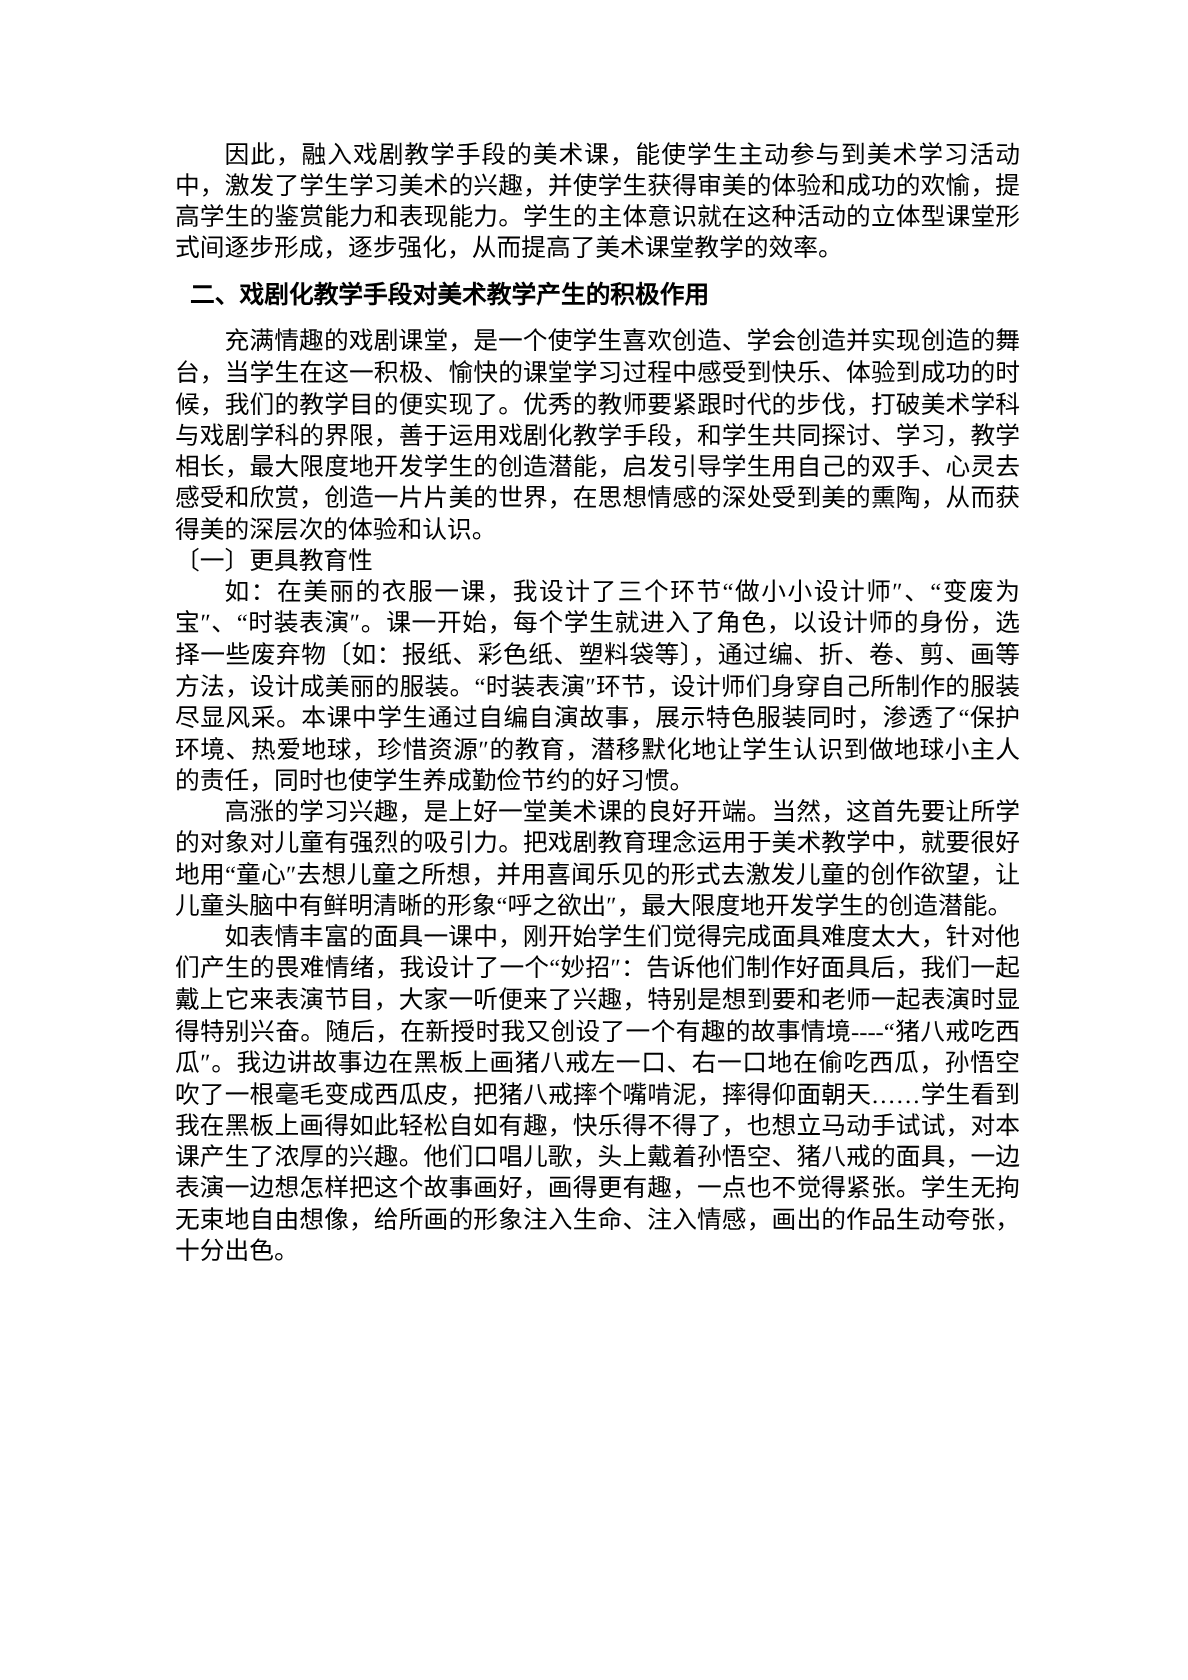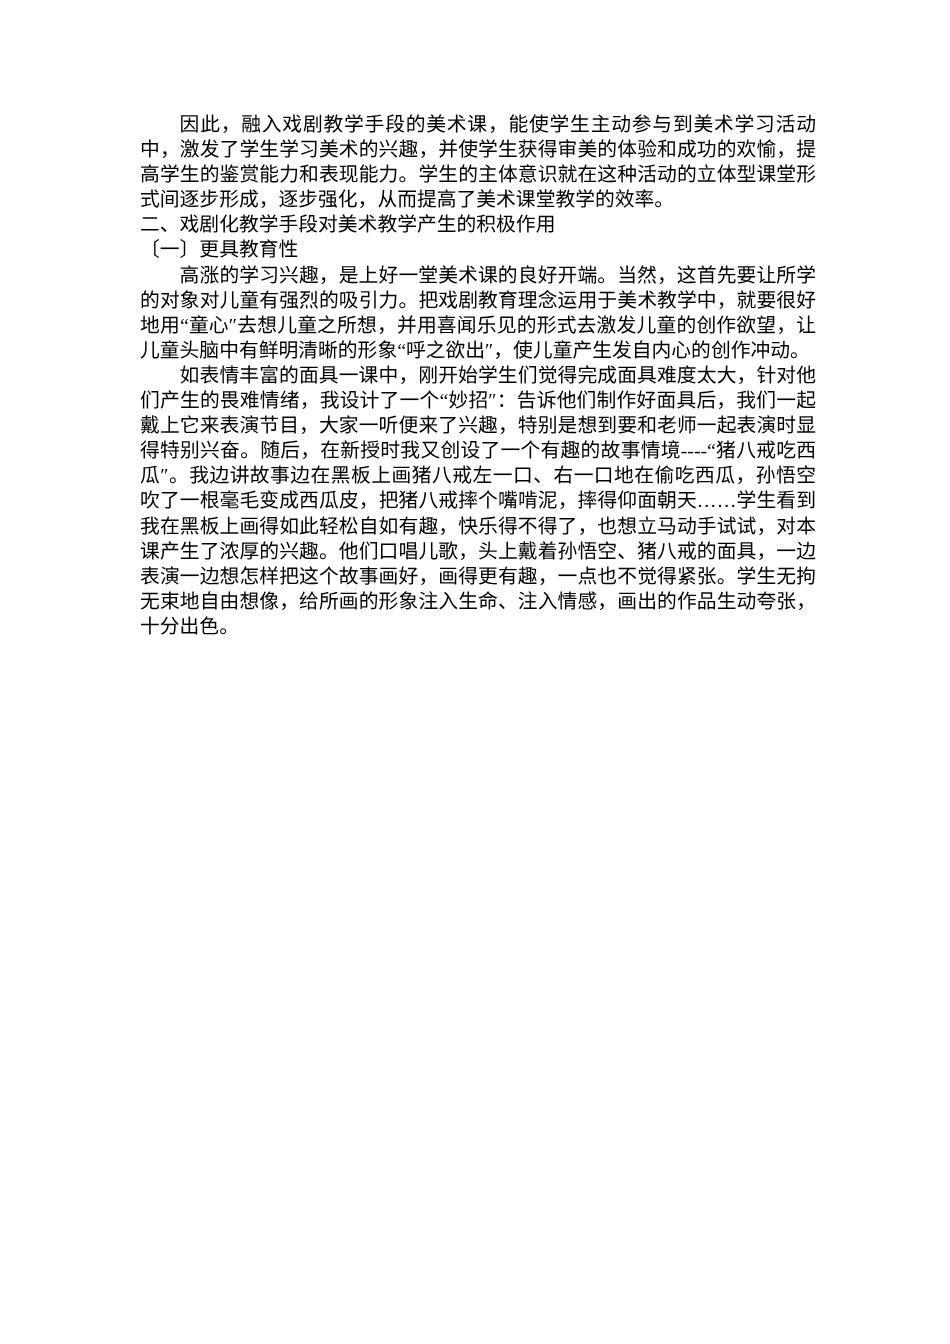--- a/index.html
+++ b/index.html
@@ -28,8 +28,8 @@
     text-indent: 2em;
   }
   .heading {
-    margin: 0;
-    font-weight: normal;
+    margin: 12px;
+    font-weight: bold;
     text-indent: 0;
   }
   .subheading {

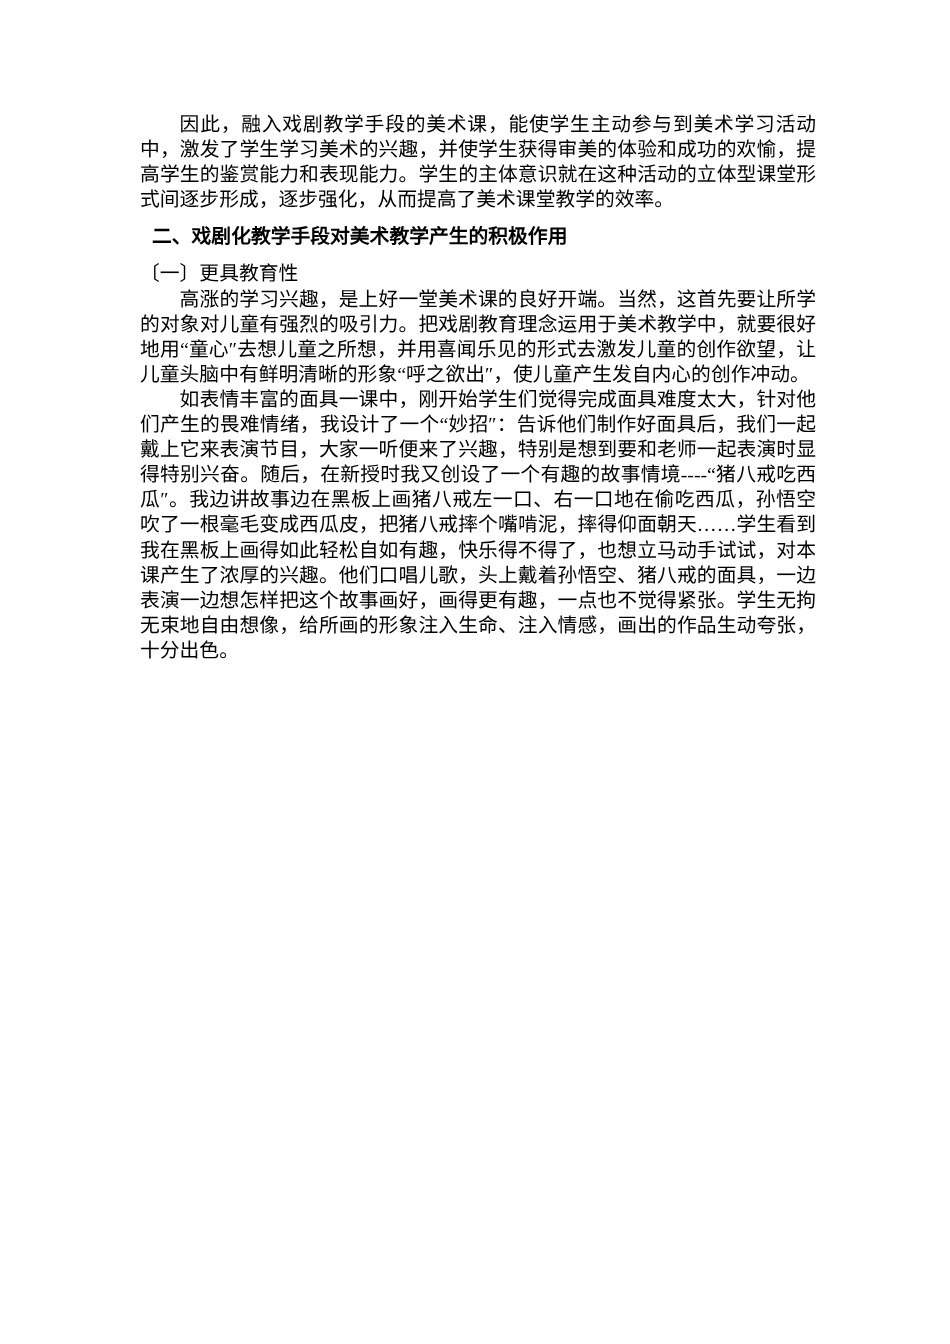--- a/index.html
+++ b/index.html
@@ -49,6 +49,7 @@
   <div class="doc-body">
     <p class="para">因此，融入戏剧教学手段的美术课，能使学生主动参与到美术学习活动中，激发了学生学习美术的兴趣，并使学生获得审美的体验和成功的欢愉，提高学生的鉴赏能力和表现能力。学生的主体意识就在这种活动的立体型课堂形式间逐步形成，逐步强化，从而提高了美术课堂教学的效率。</p>
     <p class="heading">二、戏剧化教学手段对美术教学产生的积极作用</p>
+    <p class="para">充满情趣的戏剧课堂，是一个使学生喜欢创造、学会创造并实现创造的舞台，当学生在这一积极、愉快的课堂学习过程中感受到快乐、体验到成功的时候，我们的教学目的便实现了。优秀的教师要紧跟时代的步伐，打破美术学科与戏剧学科的界限，善于运用戏剧化教学手段，和学生共同探讨、学习，教学相长，最大限度地开发学生的创造潜能，启发引导学生用自己的双手、心灵去感受和欣赏，创造一片片美的世界，在思想情感的深处受到美的熏陶，从而获得美的深层次的体验和认识。</p>
     <p class="subheading">〔一〕更具教育性</p>
     <p class="para">高涨的学习兴趣，是上好一堂美术课的良好开端。当然，这首先要让所学的对象对儿童有强烈的吸引力。把戏剧教育理念运用于美术教学中，就要很好地用“童心″去想儿童之所想，并用喜闻乐见的形式去激发儿童的创作欲望，让儿童头脑中有鲜明清晰的形象“呼之欲出″，使儿童产生发自内心的创作冲动。</p>
     <p class="para">如表情丰富的面具一课中，刚开始学生们觉得完成面具难度太大，针对他们产生的畏难情绪，我设计了一个“妙招″：告诉他们制作好面具后，我们一起戴上它来表演节目，大家一听便来了兴趣，特别是想到要和老师一起表演时显得特别兴奋。随后，在新授时我又创设了一个有趣的故事情境----“猪八戒吃西瓜″。我边讲故事边在黑板上画猪八戒左一口、右一口地在偷吃西瓜，孙悟空吹了一根毫毛变成西瓜皮，把猪八戒摔个嘴啃泥，摔得仰面朝天……学生看到我在黑板上画得如此轻松自如有趣，快乐得不得了，也想立马动手试试，对本课产生了浓厚的兴趣。他们口唱儿歌，头上戴着孙悟空、猪八戒的面具，一边表演一边想怎样把这个故事画好，画得更有趣，一点也不觉得紧张。学生无拘无束地自由想像，给所画的形象注入生命、注入情感，画出的作品生动夸张，十分出色。</p>

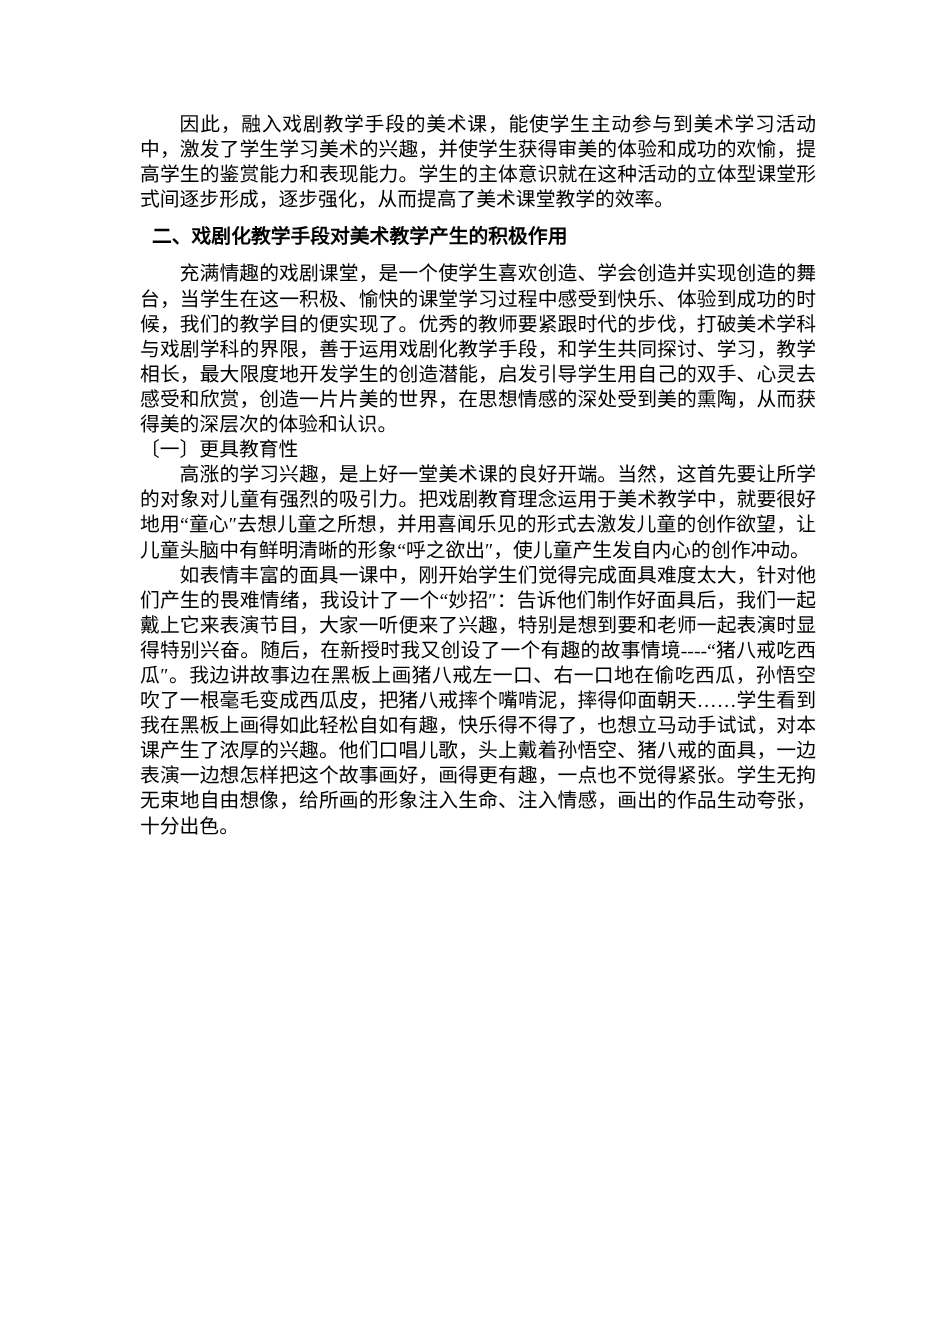--- a/index.html
+++ b/index.html
@@ -51,6 +51,7 @@
     <p class="heading">二、戏剧化教学手段对美术教学产生的积极作用</p>
     <p class="para">充满情趣的戏剧课堂，是一个使学生喜欢创造、学会创造并实现创造的舞台，当学生在这一积极、愉快的课堂学习过程中感受到快乐、体验到成功的时候，我们的教学目的便实现了。优秀的教师要紧跟时代的步伐，打破美术学科与戏剧学科的界限，善于运用戏剧化教学手段，和学生共同探讨、学习，教学相长，最大限度地开发学生的创造潜能，启发引导学生用自己的双手、心灵去感受和欣赏，创造一片片美的世界，在思想情感的深处受到美的熏陶，从而获得美的深层次的体验和认识。</p>
     <p class="subheading">〔一〕更具教育性</p>
+    <p class="para">如：在美丽的衣服一课，我设计了三个环节“做小小设计师″、“变废为宝″、“时装表演″。课一开始，每个学生就进入了角色，以设计师的身份，选择一些废弃物〔如：报纸、彩色纸、塑料袋等〕，通过编、折、卷、剪、画等方法，设计成美丽的服装。“时装表演″环节，设计师们身穿自己所制作的服装尽显风采。本课中学生通过自编自演故事，展示特色服装同时，渗透了“保护环境、热爱地球，珍惜资源″的教育，潜移默化地让学生认识到做地球小主人的责任，同时也使学生养成勤俭节约的好习惯。</p>
     <p class="para">高涨的学习兴趣，是上好一堂美术课的良好开端。当然，这首先要让所学的对象对儿童有强烈的吸引力。把戏剧教育理念运用于美术教学中，就要很好地用“童心″去想儿童之所想，并用喜闻乐见的形式去激发儿童的创作欲望，让儿童头脑中有鲜明清晰的形象“呼之欲出″，使儿童产生发自内心的创作冲动。</p>
     <p class="para">如表情丰富的面具一课中，刚开始学生们觉得完成面具难度太大，针对他们产生的畏难情绪，我设计了一个“妙招″：告诉他们制作好面具后，我们一起戴上它来表演节目，大家一听便来了兴趣，特别是想到要和老师一起表演时显得特别兴奋。随后，在新授时我又创设了一个有趣的故事情境----“猪八戒吃西瓜″。我边讲故事边在黑板上画猪八戒左一口、右一口地在偷吃西瓜，孙悟空吹了一根毫毛变成西瓜皮，把猪八戒摔个嘴啃泥，摔得仰面朝天……学生看到我在黑板上画得如此轻松自如有趣，快乐得不得了，也想立马动手试试，对本课产生了浓厚的兴趣。他们口唱儿歌，头上戴着孙悟空、猪八戒的面具，一边表演一边想怎样把这个故事画好，画得更有趣，一点也不觉得紧张。学生无拘无束地自由想像，给所画的形象注入生命、注入情感，画出的作品生动夸张，十分出色。</p>
   </div>

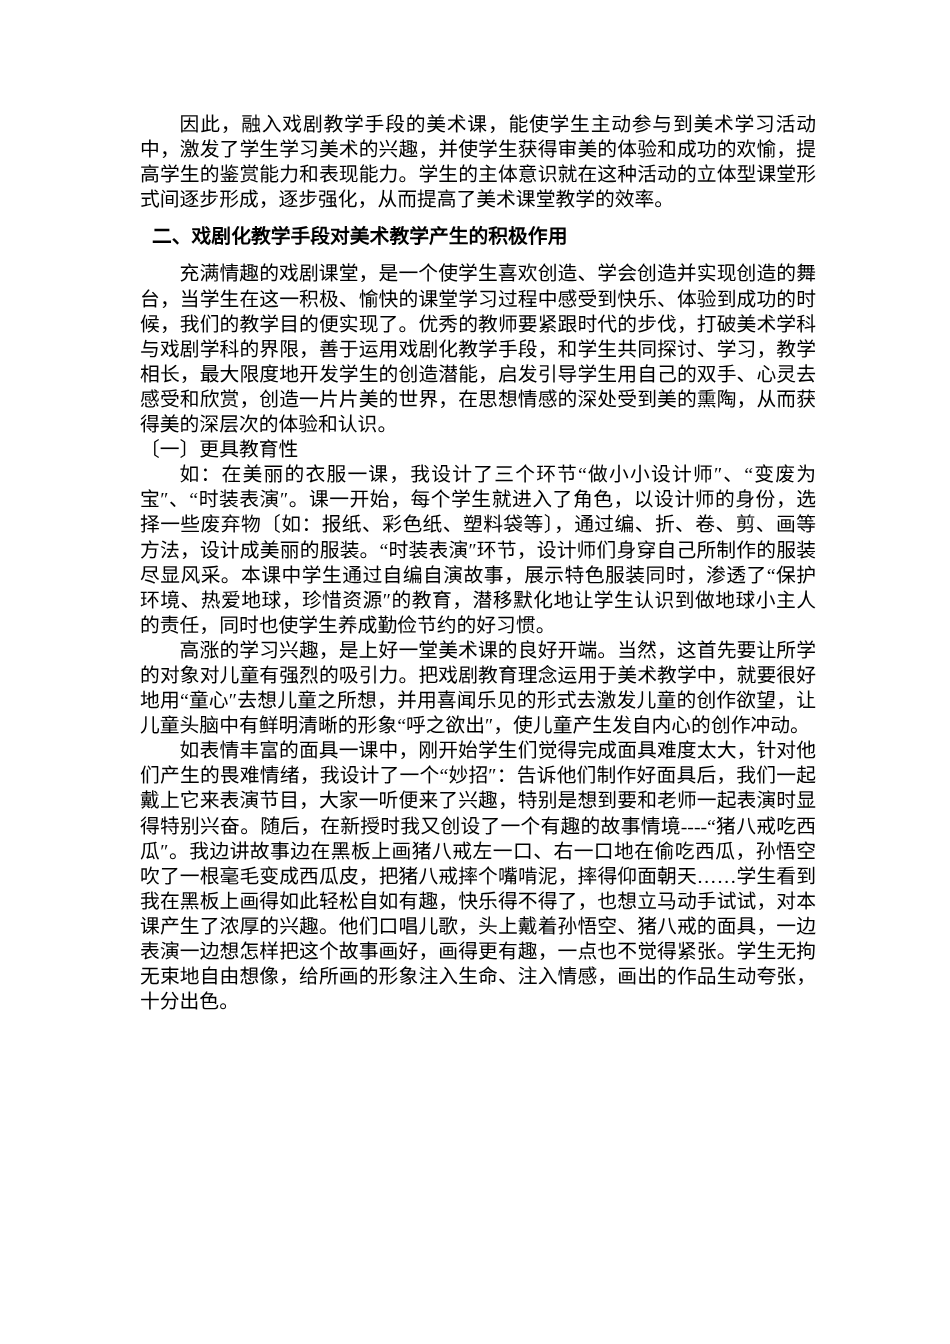--- a/index.html
+++ b/index.html
@@ -52,7 +52,7 @@
     <p class="para">充满情趣的戏剧课堂，是一个使学生喜欢创造、学会创造并实现创造的舞台，当学生在这一积极、愉快的课堂学习过程中感受到快乐、体验到成功的时候，我们的教学目的便实现了。优秀的教师要紧跟时代的步伐，打破美术学科与戏剧学科的界限，善于运用戏剧化教学手段，和学生共同探讨、学习，教学相长，最大限度地开发学生的创造潜能，启发引导学生用自己的双手、心灵去感受和欣赏，创造一片片美的世界，在思想情感的深处受到美的熏陶，从而获得美的深层次的体验和认识。</p>
     <p class="subheading">〔一〕更具教育性</p>
     <p class="para">如：在美丽的衣服一课，我设计了三个环节“做小小设计师″、“变废为宝″、“时装表演″。课一开始，每个学生就进入了角色，以设计师的身份，选择一些废弃物〔如：报纸、彩色纸、塑料袋等〕，通过编、折、卷、剪、画等方法，设计成美丽的服装。“时装表演″环节，设计师们身穿自己所制作的服装尽显风采。本课中学生通过自编自演故事，展示特色服装同时，渗透了“保护环境、热爱地球，珍惜资源″的教育，潜移默化地让学生认识到做地球小主人的责任，同时也使学生养成勤俭节约的好习惯。</p>
-    <p class="para">高涨的学习兴趣，是上好一堂美术课的良好开端。当然，这首先要让所学的对象对儿童有强烈的吸引力。把戏剧教育理念运用于美术教学中，就要很好地用“童心″去想儿童之所想，并用喜闻乐见的形式去激发儿童的创作欲望，让儿童头脑中有鲜明清晰的形象“呼之欲出″，使儿童产生发自内心的创作冲动。</p>
+    <p class="para">高涨的学习兴趣，是上好一堂美术课的良好开端。当然，这首先要让所学的对象对儿童有强烈的吸引力。把戏剧教育理念运用于美术教学中，就要很好地用“童心″去想儿童之所想，并用喜闻乐见的形式去激发儿童的创作欲望，让儿童头脑中有鲜明清晰的形象“呼之欲出″，最大限度地开发学生的创造潜能。</p>
     <p class="para">如表情丰富的面具一课中，刚开始学生们觉得完成面具难度太大，针对他们产生的畏难情绪，我设计了一个“妙招″：告诉他们制作好面具后，我们一起戴上它来表演节目，大家一听便来了兴趣，特别是想到要和老师一起表演时显得特别兴奋。随后，在新授时我又创设了一个有趣的故事情境----“猪八戒吃西瓜″。我边讲故事边在黑板上画猪八戒左一口、右一口地在偷吃西瓜，孙悟空吹了一根毫毛变成西瓜皮，把猪八戒摔个嘴啃泥，摔得仰面朝天……学生看到我在黑板上画得如此轻松自如有趣，快乐得不得了，也想立马动手试试，对本课产生了浓厚的兴趣。他们口唱儿歌，头上戴着孙悟空、猪八戒的面具，一边表演一边想怎样把这个故事画好，画得更有趣，一点也不觉得紧张。学生无拘无束地自由想像，给所画的形象注入生命、注入情感，画出的作品生动夸张，十分出色。</p>
   </div>
 </div>

